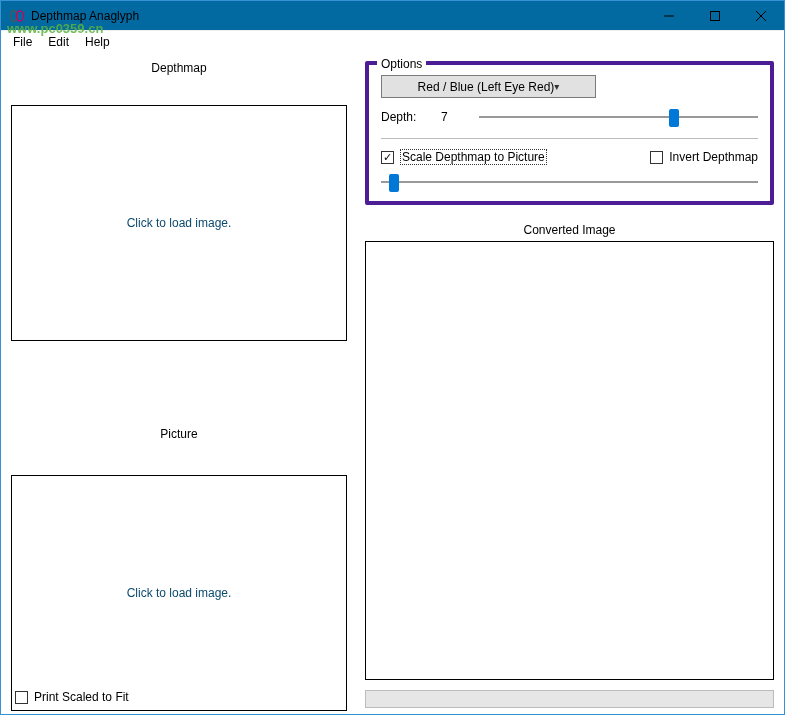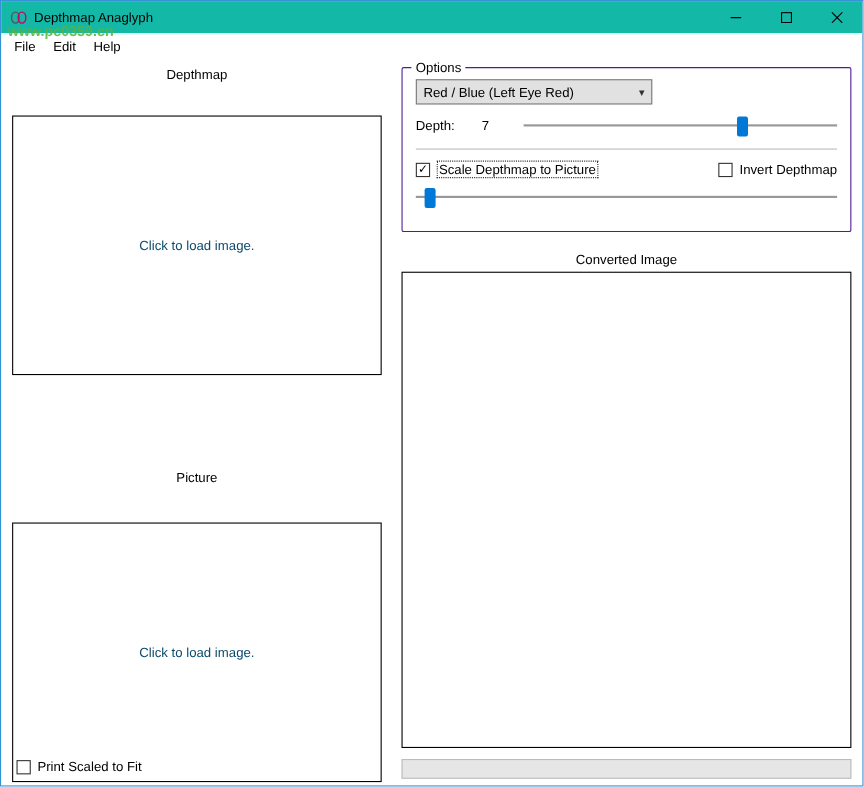--- a/index.html
+++ b/index.html
@@ -4,7 +4,7 @@
   <style>
     * { box-sizing: border-box; margin: 0; padding: 0; font-family: "Segoe UI", Tahoma, sans-serif; font-size: 12px; }
     body { background: #fff; border: 1px solid #3592d4; width: 785px; height: 715px; position: relative; overflow: hidden; }
-    .titlebar { height: 30px; background: #14b8a6; display: flex; align-items: center; padding: 0 0 0 8px; border-bottom: 1px solid #eee; }
+    .titlebar { height: 30px; background: #0369a1; display: flex; align-items: center; padding: 0 0 0 8px; border-bottom: 1px solid #eee; }
     .titlebar-icon { width: 16px; height: 16px; margin-right: 6px; }
     .titlebar-icon svg { width: 16px; height: 16px; }
     .title-text { flex: 1; font-size: 12px; color: #000; }

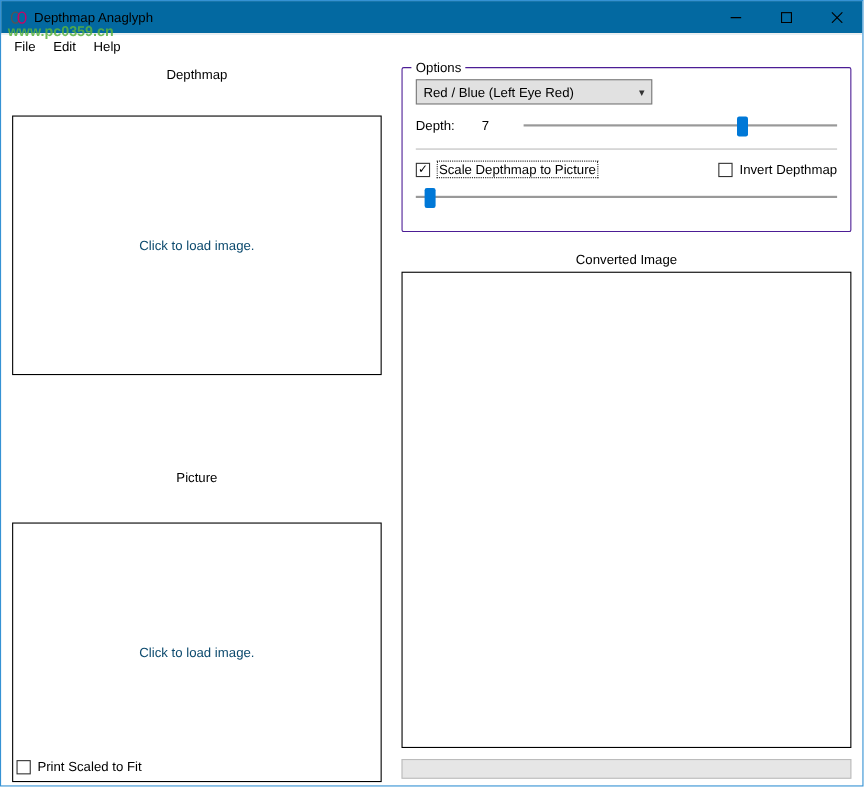--- a/index.html
+++ b/index.html
@@ -24,7 +24,7 @@
     .depthmap-box { height: 236px; }
     .picture-box { height: 236px; margin-top: 4px; }
     .left-col .spacer { height: 30px; }
-    .options-fieldset { border: 1px solid #4c1d95; border-radius: 2px; padding: 10px 12px 20px 12px; position: relative; }
+    .options-fieldset { border: 4px solid #4c1d95; border-radius: 2px; padding: 10px 12px 8px 12px; position: relative; }
     .options-legend { position: absolute; top: -8px; left: 8px; background: #fff; padding: 0 4px; font-size: 12px; }
     .options-row { display: flex; align-items: center; margin-bottom: 8px; }
     .select-box { width: 215px; height: 23px; border: 1px solid #7a7a7a; background: #e1e1e1; padding: 0 6px; display: flex; align-items: center; justify-content: space-between; }

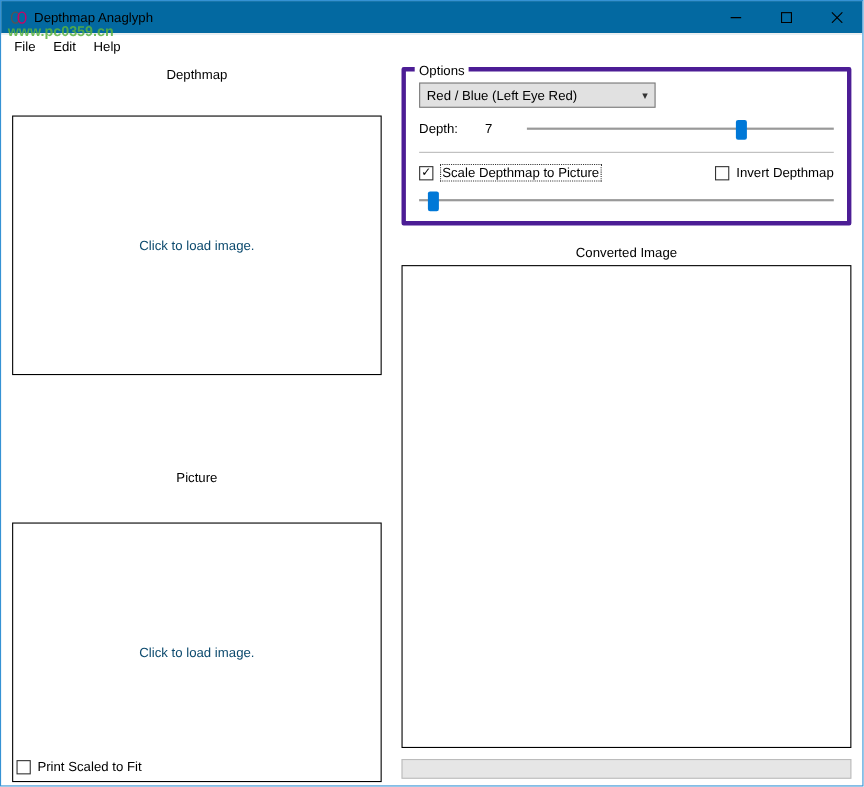--- a/index.html
+++ b/index.html
@@ -27,7 +27,7 @@
     .options-fieldset { border: 4px solid #4c1d95; border-radius: 2px; padding: 10px 12px 8px 12px; position: relative; }
     .options-legend { position: absolute; top: -8px; left: 8px; background: #fff; padding: 0 4px; font-size: 12px; }
     .options-row { display: flex; align-items: center; margin-bottom: 8px; }
-    .select-box { width: 215px; height: 23px; border: 1px solid #7a7a7a; background: #e1e1e1; padding: 0 6px; display: flex; align-items: center; justify-content: space-between; }
+    .select-box { width: 215px; height: 23px; border: 1px solid #7a7a7a; background: #e1e1e1; padding: 0 6px; display: flex; align-items: center; justify-content: center; }
     .select-chevron { font-size: 10px; color: #333; }
     .depth-row { display: flex; align-items: center; gap: 18px; }
     .depth-label { width: 42px; }

